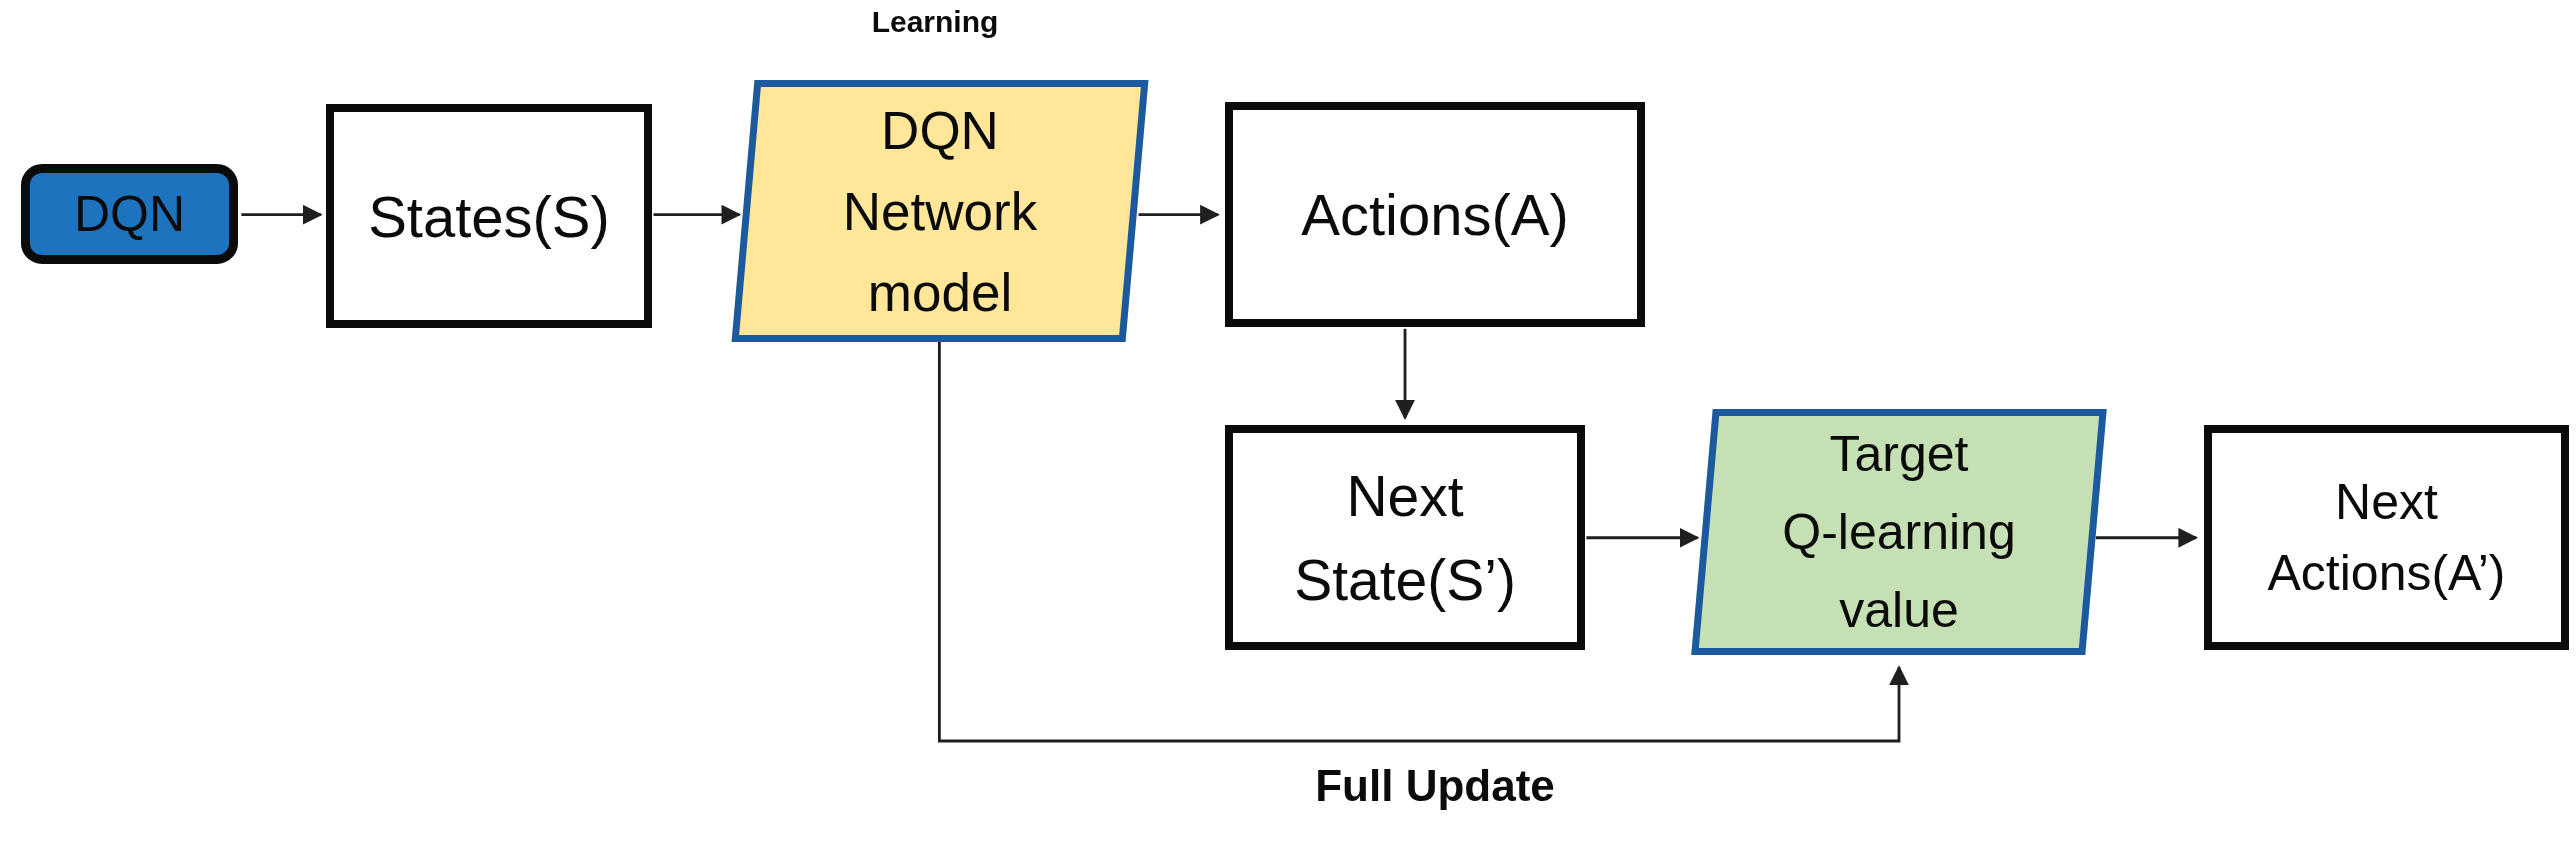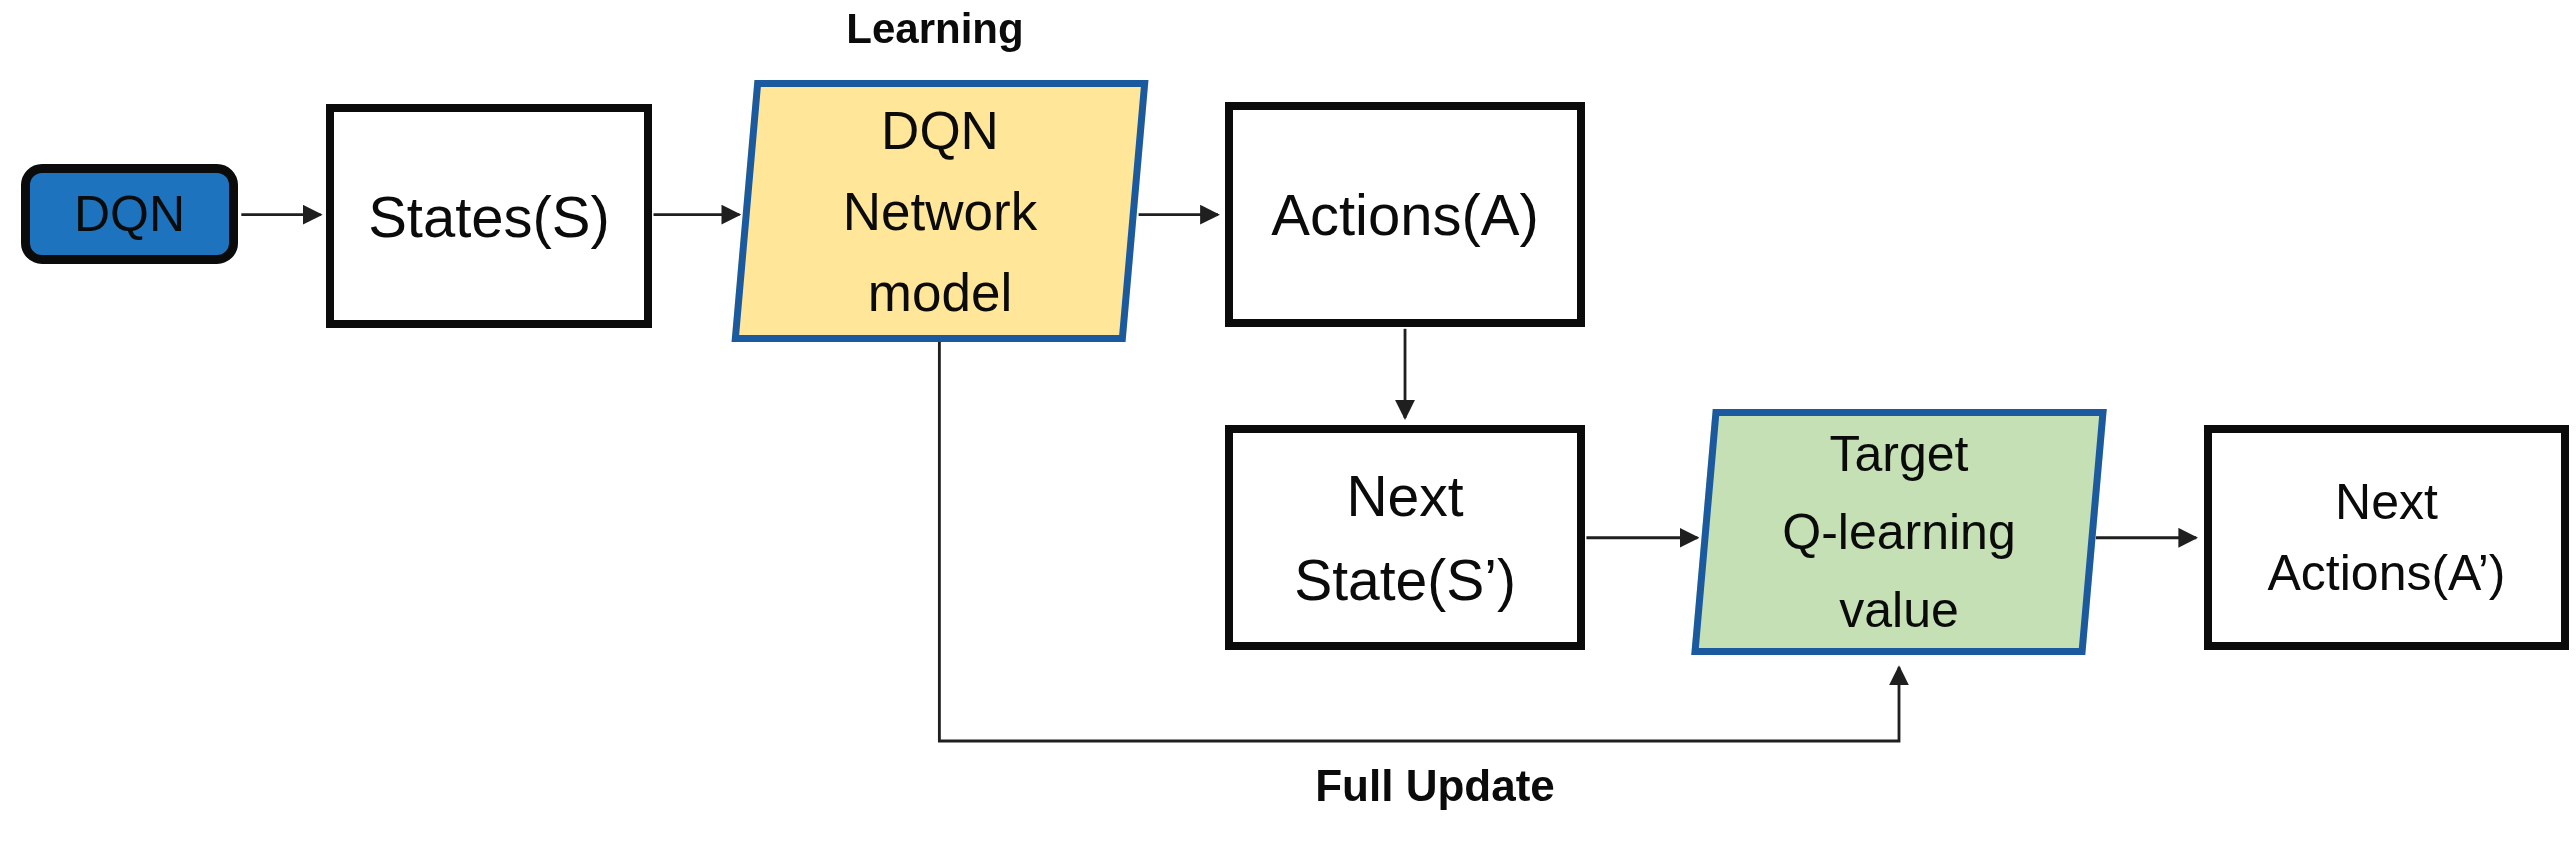--- a/index.html
+++ b/index.html
@@ -90,7 +90,7 @@
   .label-learning {
     left: 773px; top: 3.2px;
     width: 324px;
-    font-size: 42px;
+    font-size: 30px;
     line-height: 1.25;
   }
   .label-full-update {

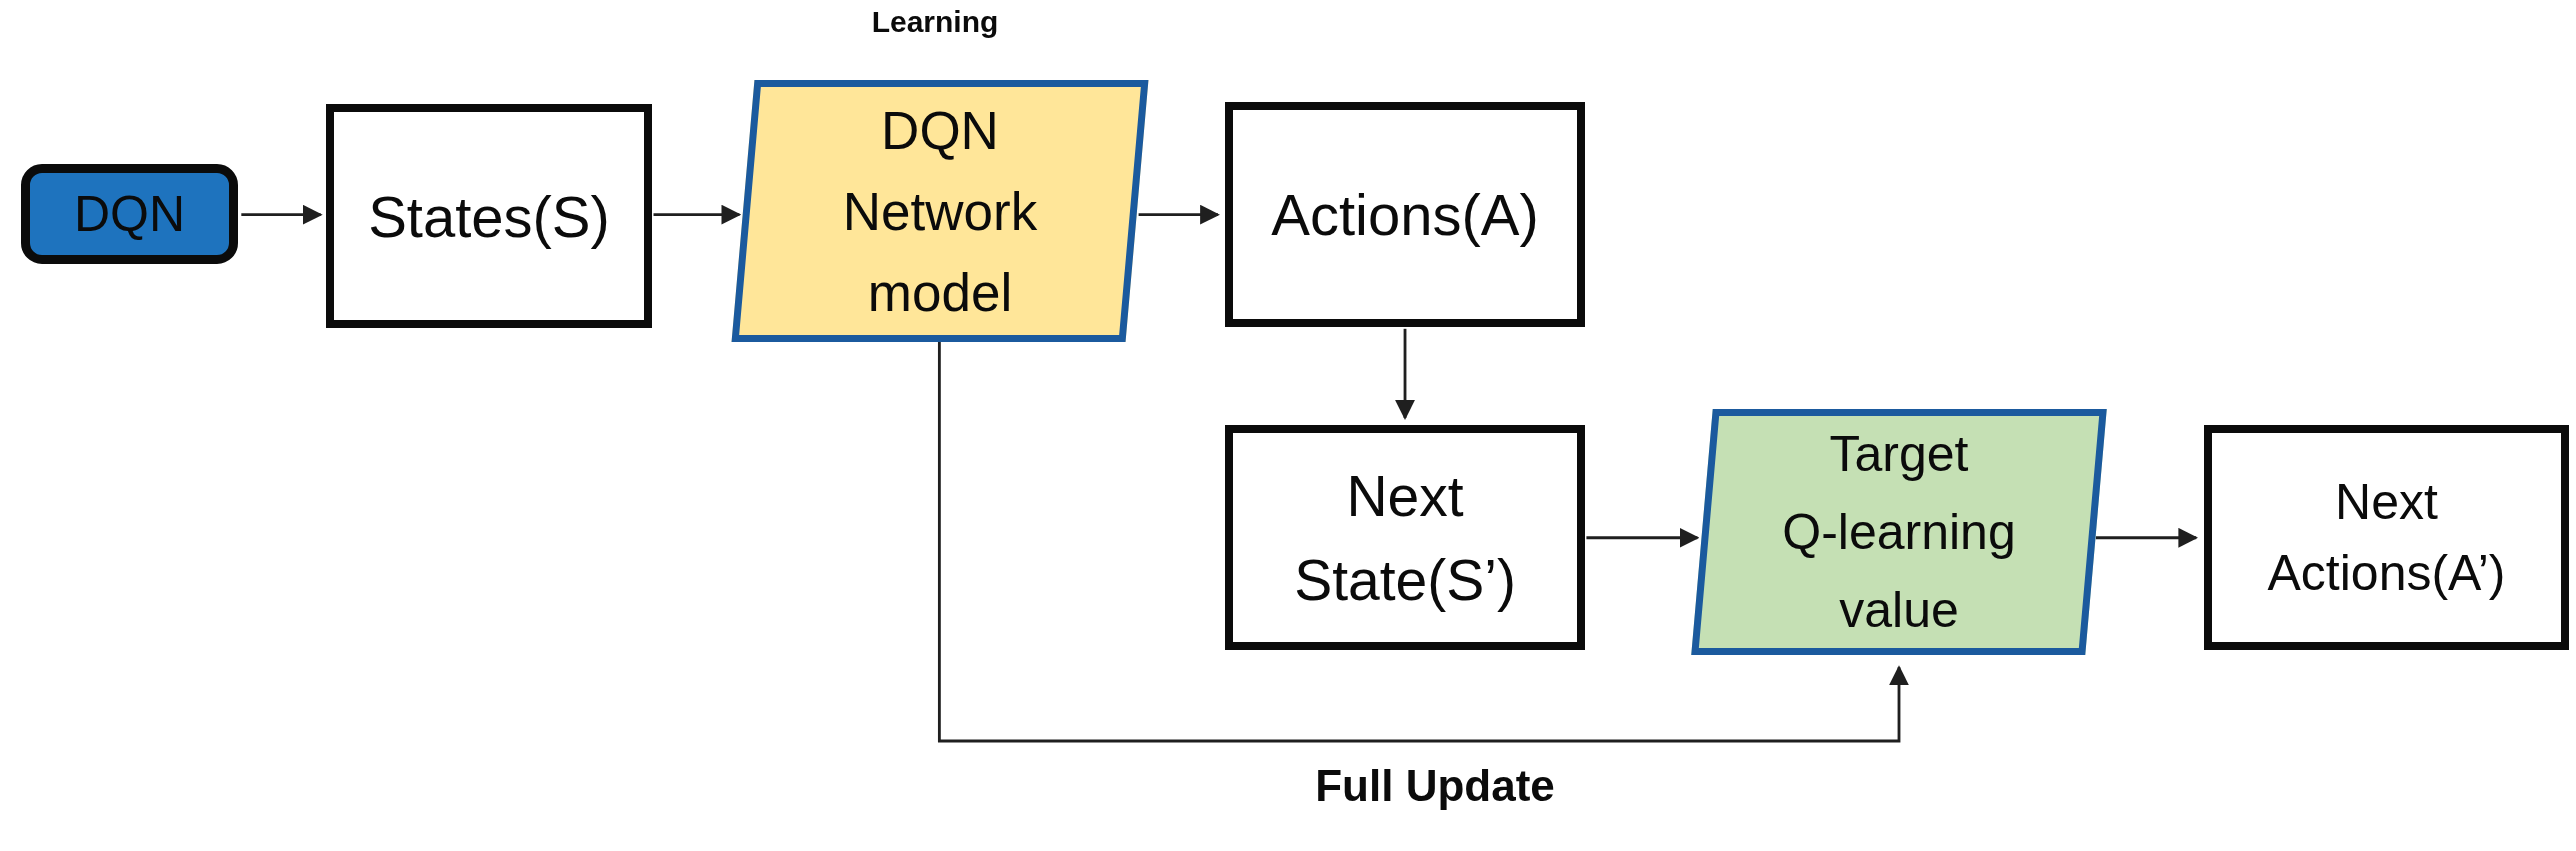--- a/index.html
+++ b/index.html
@@ -73,7 +73,7 @@
 
   .node-dqn        { left: 21px;   top: 164px; width: 217px; height: 100px; }
   .node-states     { left: 326px;  top: 104px; width: 326px; height: 224px; }
-  .node-actions    { left: 1225px; top: 102px; width: 360px; height: 225px; }
+  .node-actions    { left: 1225px; top: 102px; width: 420px; height: 225px; }
   .node-next-state { left: 1225px; top: 425px; width: 360px; height: 225px; font-size: 57px; line-height: 84px; }
   .node-next-action{ left: 2204px; top: 425px; width: 365px; height: 225px; font-size: 50px; line-height: 71px; }
 

